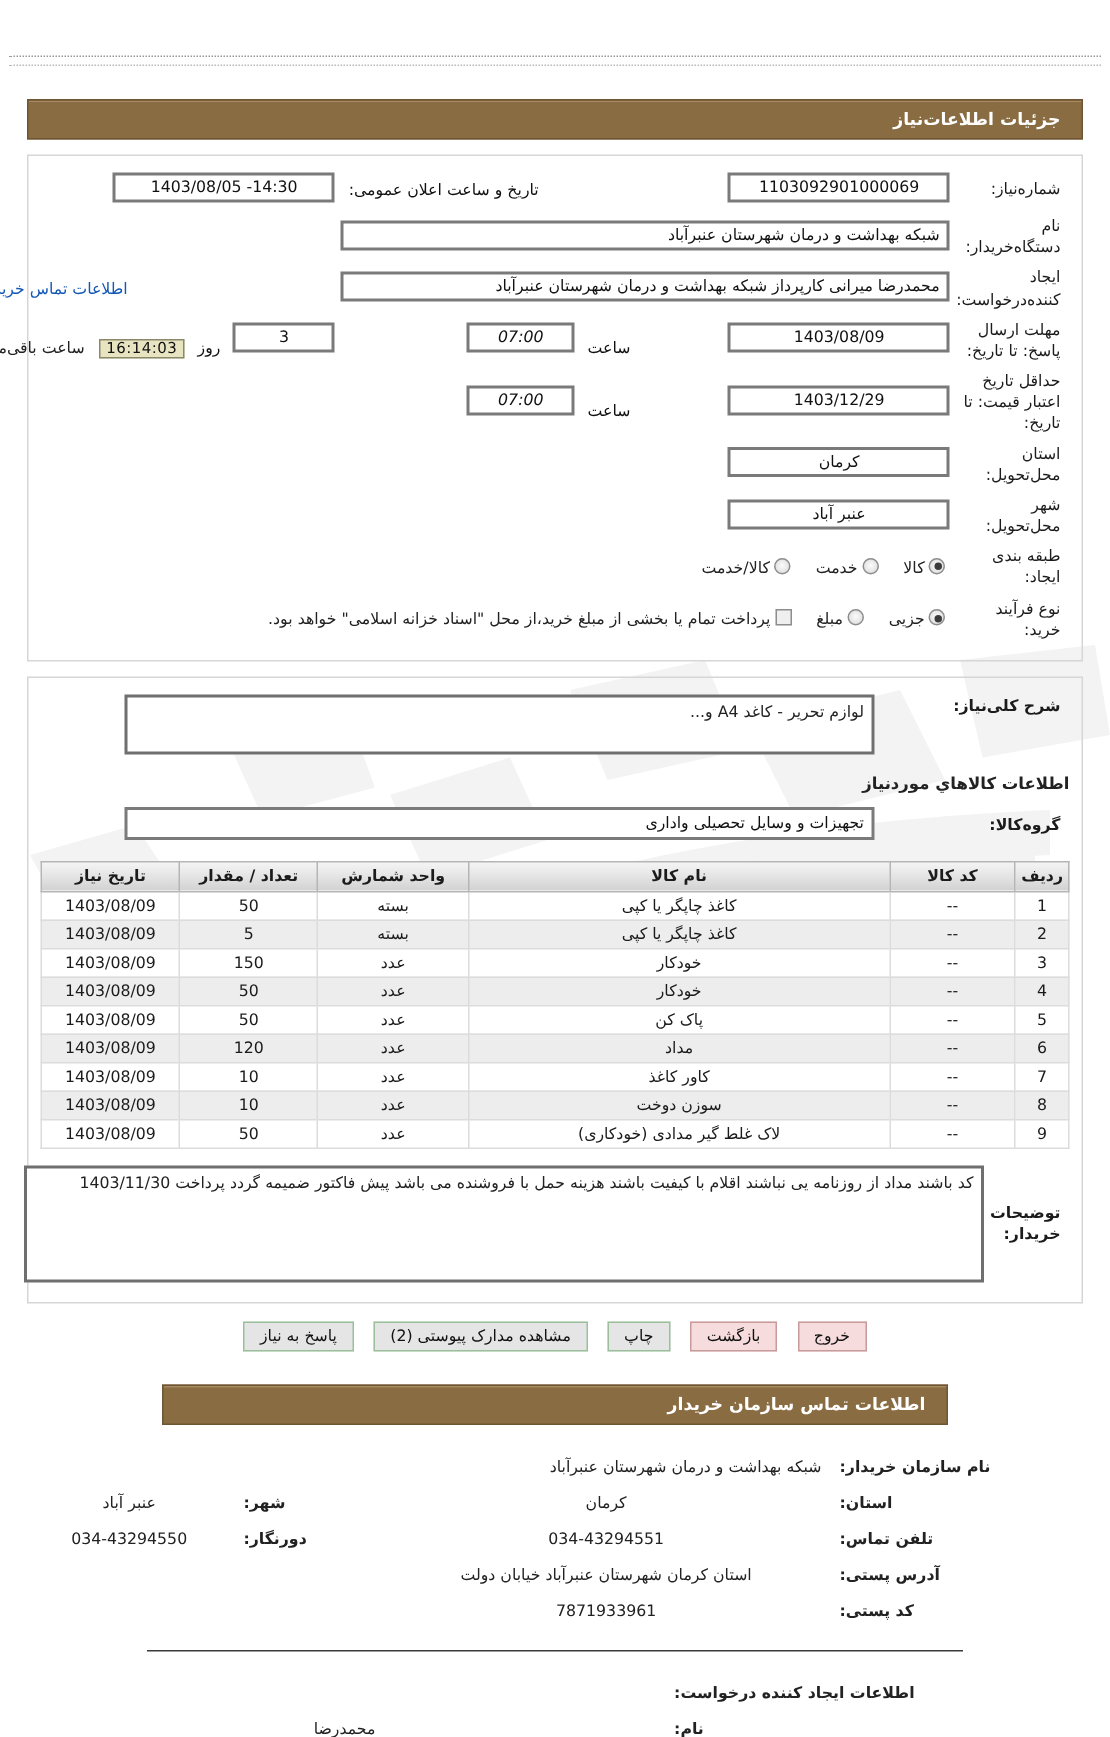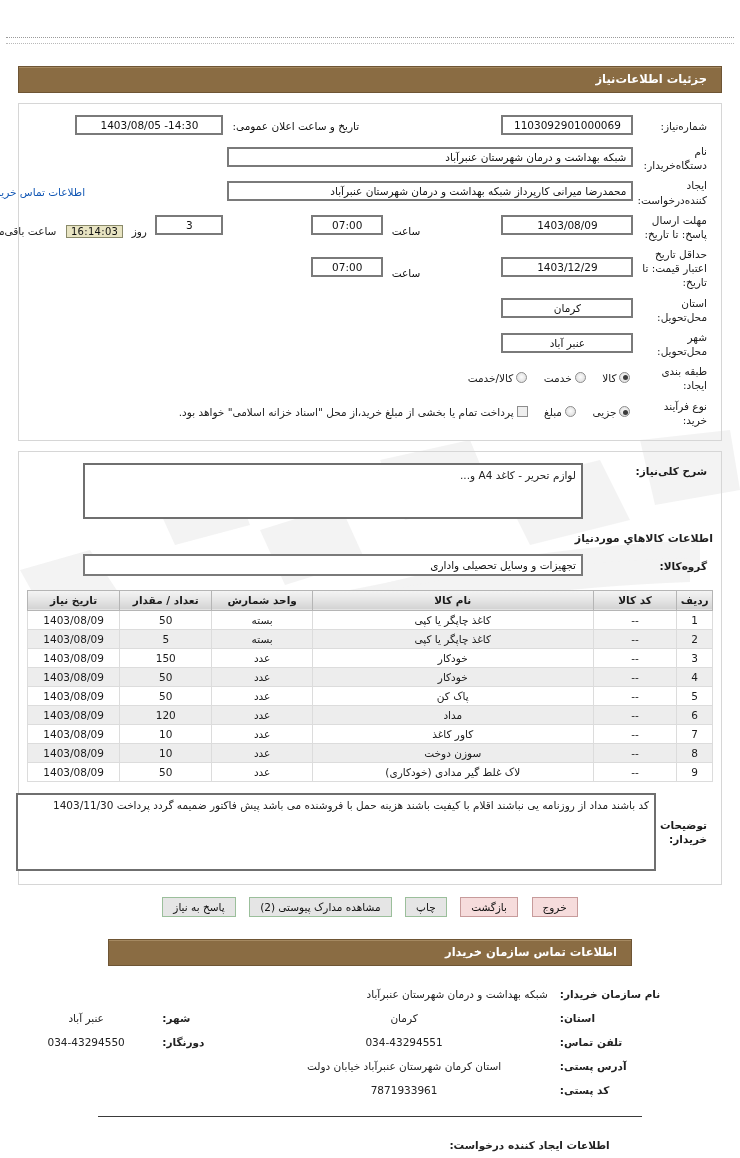--- a/index.html
+++ b/index.html
@@ -85,7 +85,7 @@
   .w-time   { width: 72px; }
   .w-date   { width: 148px; }
   .w-long   { width: 406px; }
-  .w-xlong  { width: 132px; }
+  .w-xlong  { width: 148px; }
 
   .inline-lbl { font-size: 10.5px; padding: 0 5px; color: #111; }
   .link { color: #1358b5; font-size: 10.5px; text-decoration: none; }

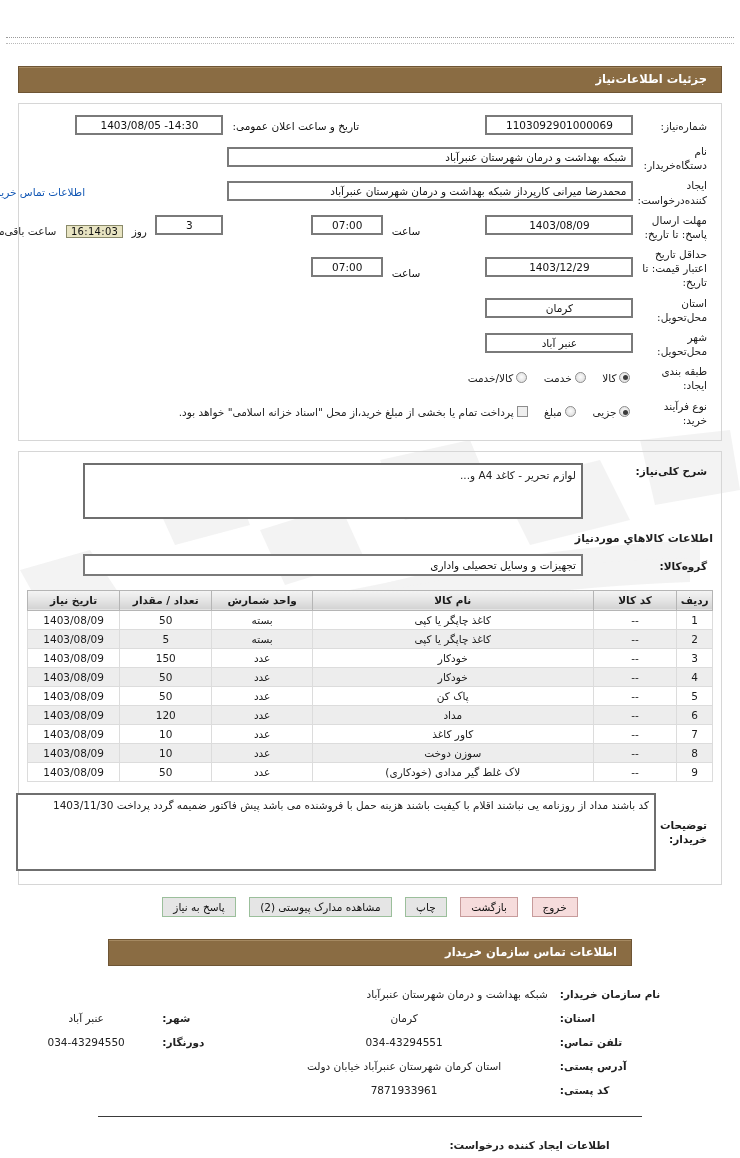--- a/index.html
+++ b/index.html
@@ -82,7 +82,7 @@
   .inp.num { direction: ltr; }
 
   .w-small  { width: 68px; }
-  .w-time   { width: 72px; }
+  .w-time   { width: 72px; font-style: italic; }
   .w-date   { width: 148px; }
   .w-long   { width: 406px; }
   .w-xlong  { width: 148px; }

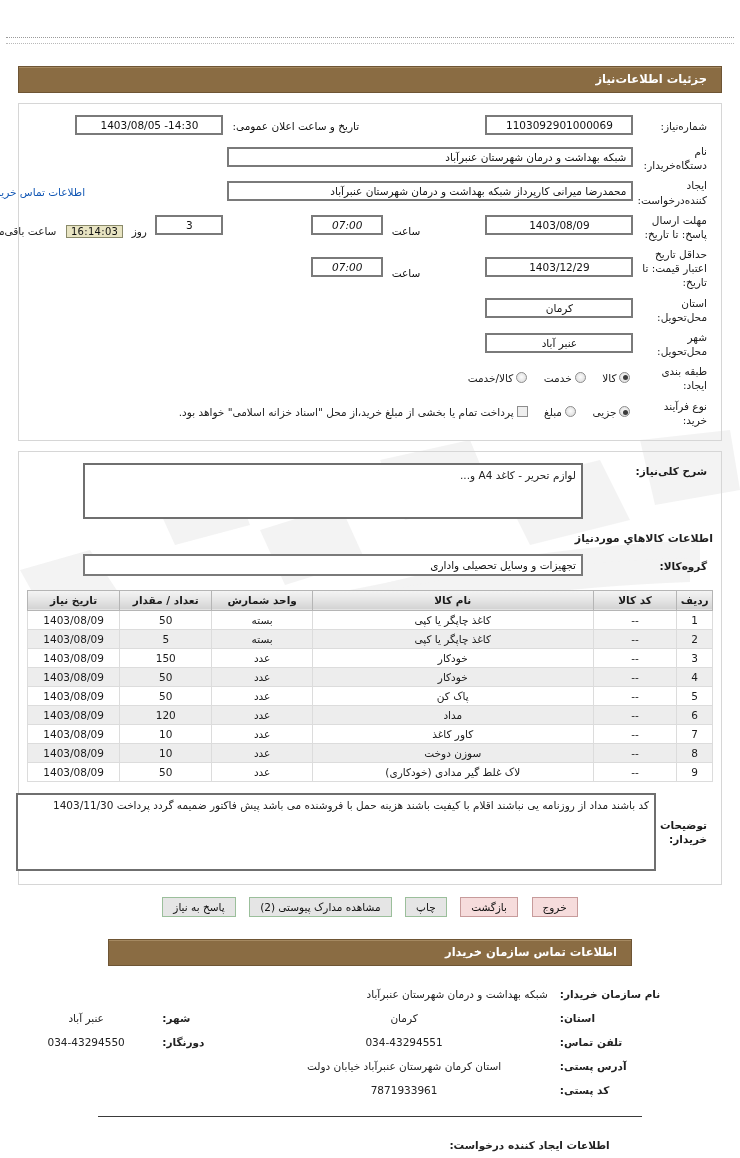--- a/index.html
+++ b/index.html
@@ -124,7 +124,7 @@
   .textarea {
     border: 2px solid #6f6f6f;
     background: #fff;
-    height: 56px;
+    height: 40px;
     font-size: 10.5px;
     padding: 3px 5px;
     text-align: right;

